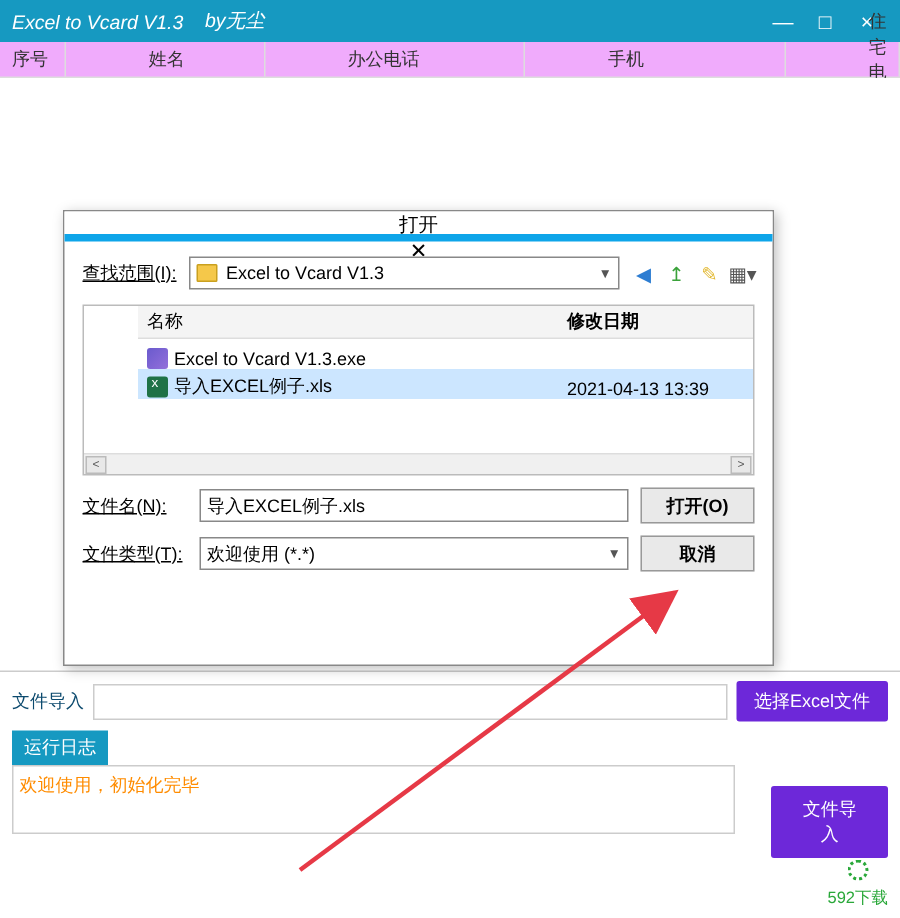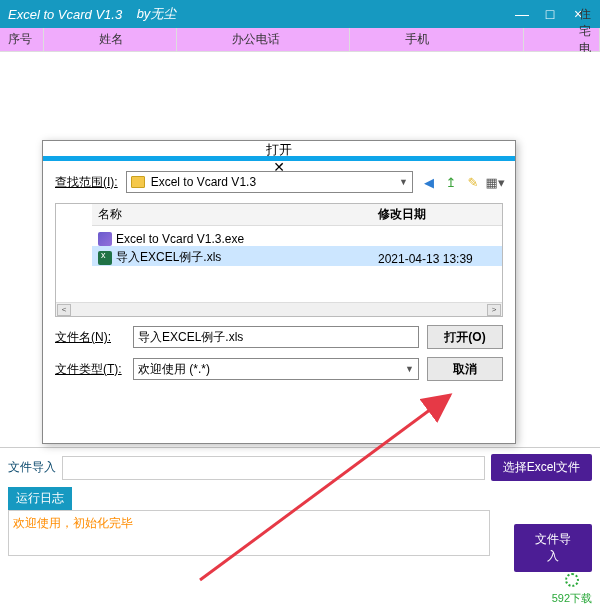--- a/index.html
+++ b/index.html
@@ -18,7 +18,7 @@
   .row-a { display: flex; align-items: center; gap: 6px; margin-bottom: 6px; }
   .row-a .label { color: #0c4a6e; }
   .row-a .path { flex: 1; height: 24px; border: 1px solid #ccc; background: #fff; }
-  .blue-btn { background: #4c1d95; color: #fff; border: none; padding: 5px 12px; font-size: 12px; cursor: pointer; border-radius: 2px; }
+  .blue-btn { background: #6d28d9; color: #fff; border: none; padding: 5px 12px; font-size: 12px; cursor: pointer; border-radius: 2px; }
   .runlog-lbl { background: #1699c1; color: #fff; padding: 3px 8px; display: inline-block; font-size: 12px; }
   .logbox { border: 1px solid #ccc; height: 46px; width: 520px; padding: 4px; font-size: 12px; color: #ff8c00; background: #fff; margin-top: 0; }
   .row-b { display: flex; gap: 24px; align-items: flex-start; }

